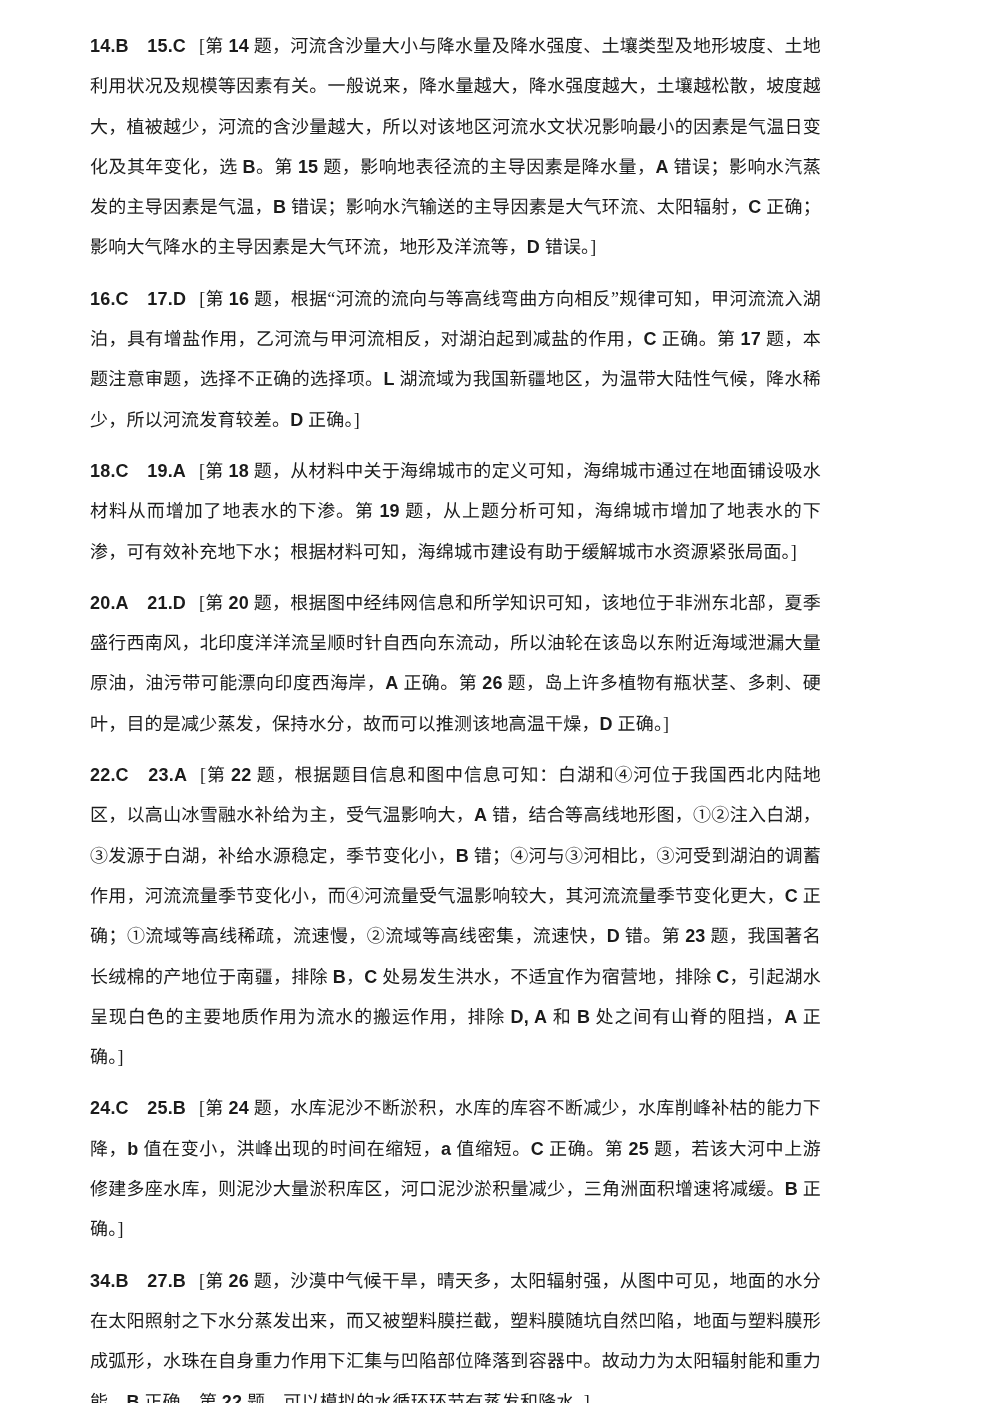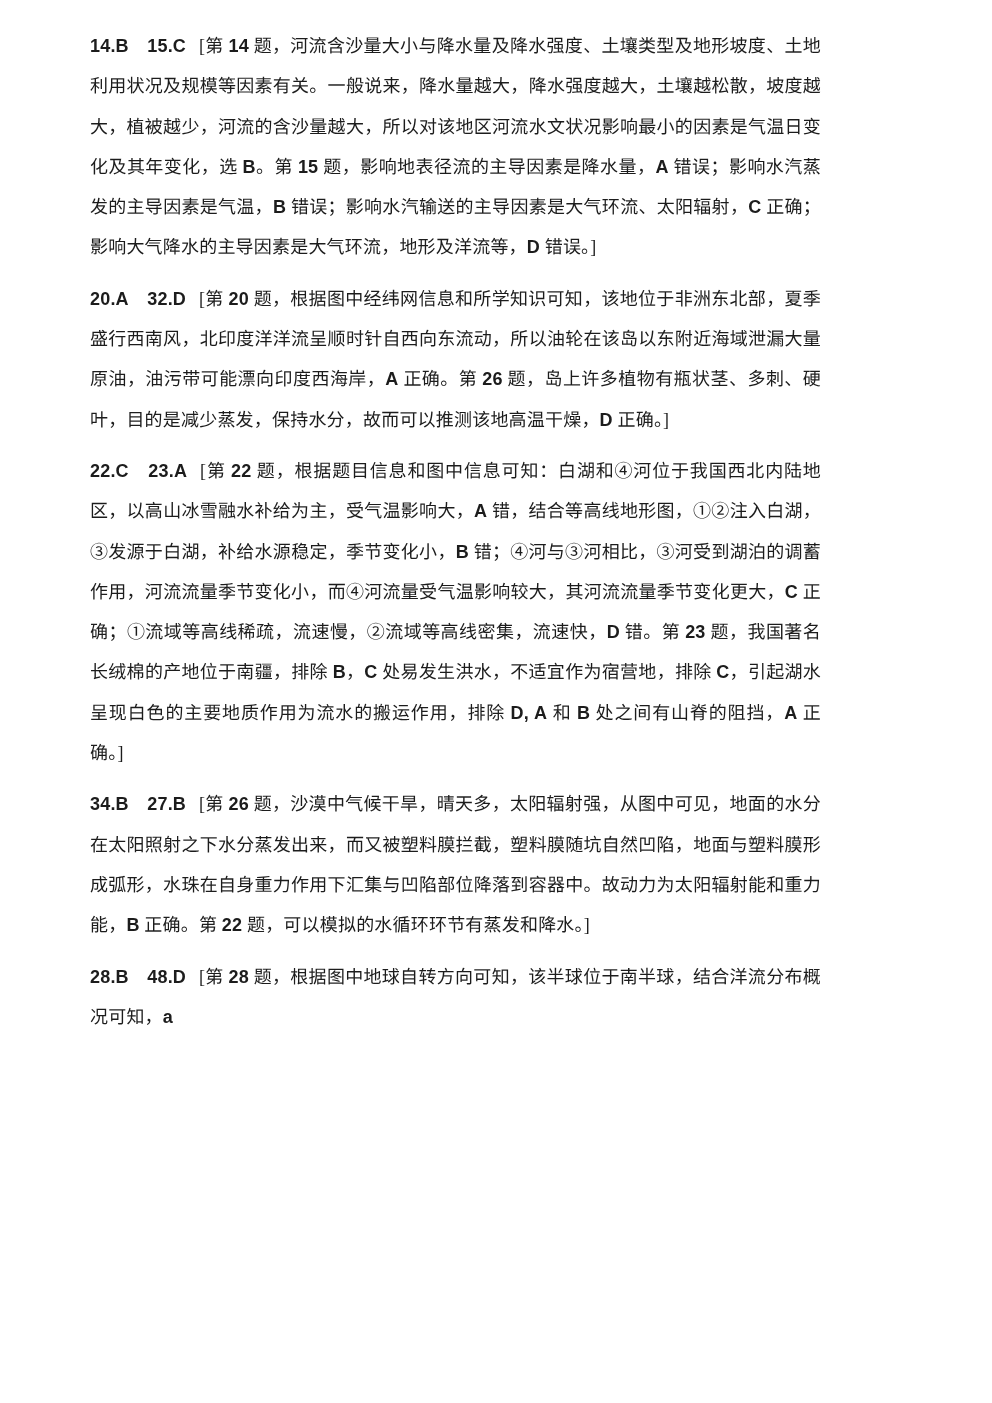--- a/index.html
+++ b/index.html
@@ -47,6 +47,7 @@
 
   <p class="para"><span class="ans"><b>14.B</b>　<b>15.C</b></span><span class="body-text">[第 <b>14</b> 题，河流含沙量大小与降水量及降水强度、土壤类型及地形坡度、土地利用状况及规模等因素有关。一般说来，降水量越大，降水强度越大，土壤越松散，坡度越大，植被越少，河流的含沙量越大，所以对该地区河流水文状况影响最小的因素是气温日变化及其年变化，选 <b>B</b>。第 <b>15</b> 题，影响地表径流的主导因素是降水量，<b>A</b> 错误；影响水汽蒸发的主导因素是气温，<b>B</b> 错误；影响水汽输送的主导因素是大气环流、太阳辐射，<b>C</b> 正确；影响大气降水的主导因素是大气环流，地形及洋流等，<b>D</b> 错误。]</span></p>
 
+  <p class="para"><span class="ans"><b>16.C</b>　<b>17.D</b></span><span class="body-text">[第 <b>16</b> 题，根据“河流的流向与等高线弯曲方向相反”规律可知，甲河流流入湖泊，具有增盐作用，乙河流与甲河流相反，对湖泊起到减盐的作用，<b>C</b> 正确。第 <b>17</b> 题，本题注意审题，选择不正确的选择项。<b>L</b> 湖流域为我国新疆地区，为温带大陆性气候，降水稀少，所以河流发育较差。<b>D</b> 正确。]</span></p>
 
 
   <p class="para"><span class="ans"><b>20.A</b>　<b>32.D</b></span><span class="body-text">[第 <b>20</b> 题，根据图中经纬网信息和所学知识可知，该地位于非洲东北部，夏季盛行西南风，北印度洋洋流呈顺时针自西向东流动，所以油轮在该岛以东附近海域泄漏大量原油，油污带可能漂向印度西海岸，<b>A</b> 正确。第 <b>26</b> 题，岛上许多植物有瓶状茎、多刺、硬叶，目的是减少蒸发，保持水分，故而可以推测该地高温干燥，<b>D</b> 正确。]</span></p>

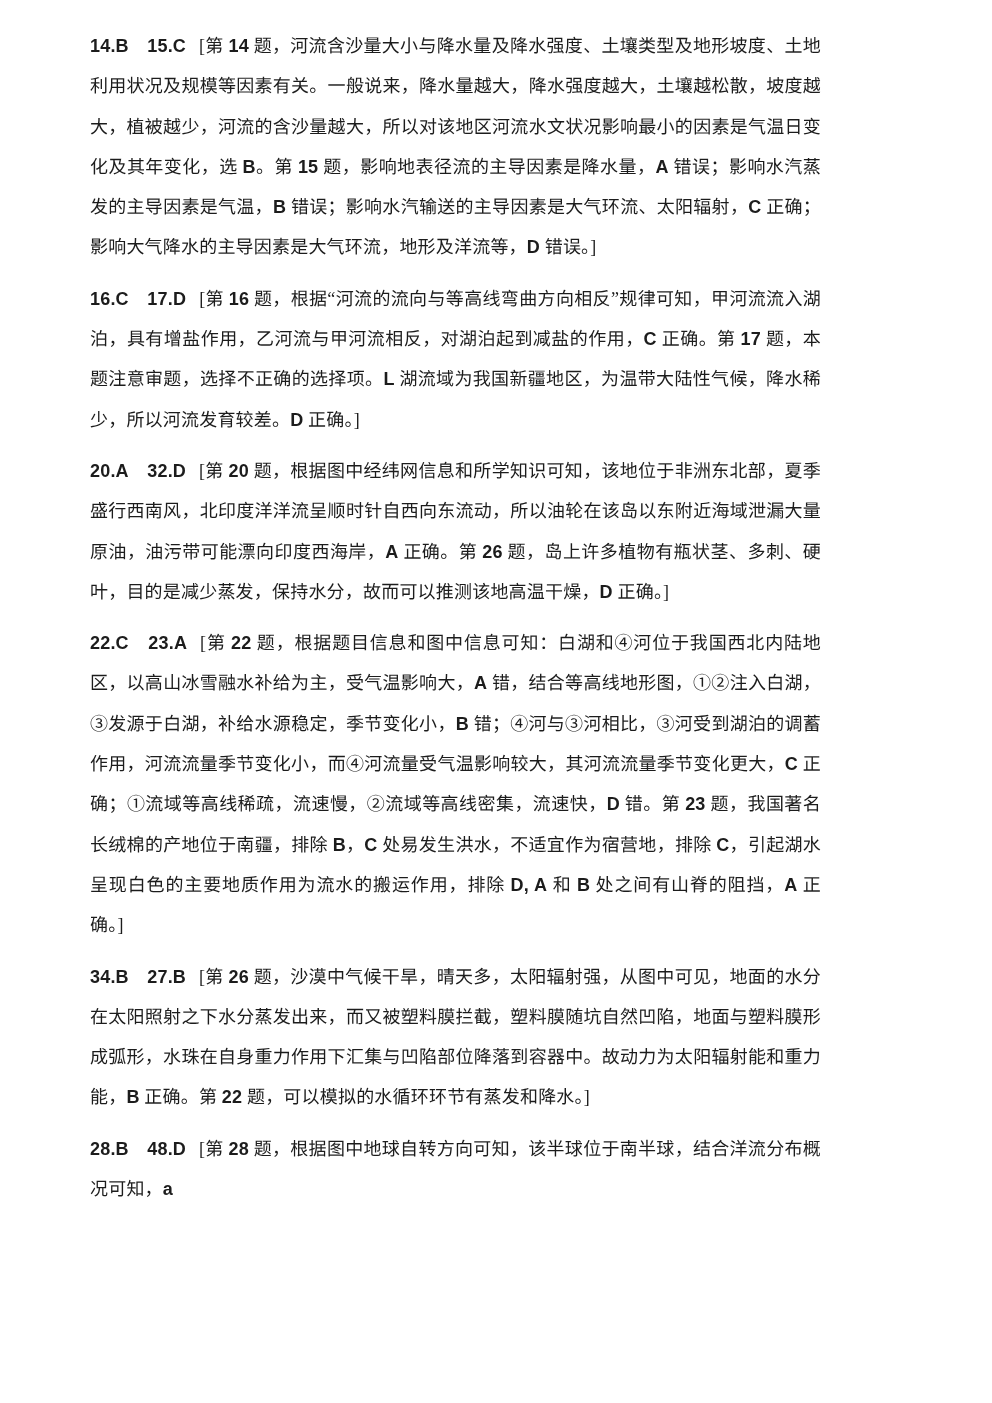--- a/index.html
+++ b/index.html
@@ -49,6 +49,7 @@
 
   <p class="para"><span class="ans"><b>16.C</b>　<b>17.D</b></span><span class="body-text">[第 <b>16</b> 题，根据“河流的流向与等高线弯曲方向相反”规律可知，甲河流流入湖泊，具有增盐作用，乙河流与甲河流相反，对湖泊起到减盐的作用，<b>C</b> 正确。第 <b>17</b> 题，本题注意审题，选择不正确的选择项。<b>L</b> 湖流域为我国新疆地区，为温带大陆性气候，降水稀少，所以河流发育较差。<b>D</b> 正确。]</span></p>
 
+  <p class="para"><span class="ans"><b>18.C</b>　<b>19.A</b></span><span class="body-text">[第 <b>18</b> 题，从材料中关于海绵城市的定义可知，海绵城市通过在地面铺设吸水材料从而增加了地表水的下渗。第 <b>19</b> 题，从上题分析可知，海绵城市增加了地表水的下渗，可有效补充地下水；根据材料可知，海绵城市建设有助于缓解城市水资源紧张局面。]</span></p>
 
   <p class="para"><span class="ans"><b>20.A</b>　<b>32.D</b></span><span class="body-text">[第 <b>20</b> 题，根据图中经纬网信息和所学知识可知，该地位于非洲东北部，夏季盛行西南风，北印度洋洋流呈顺时针自西向东流动，所以油轮在该岛以东附近海域泄漏大量原油，油污带可能漂向印度西海岸，<b>A</b> 正确。第 <b>26</b> 题，岛上许多植物有瓶状茎、多刺、硬叶，目的是减少蒸发，保持水分，故而可以推测该地高温干燥，<b>D</b> 正确。]</span></p>
 

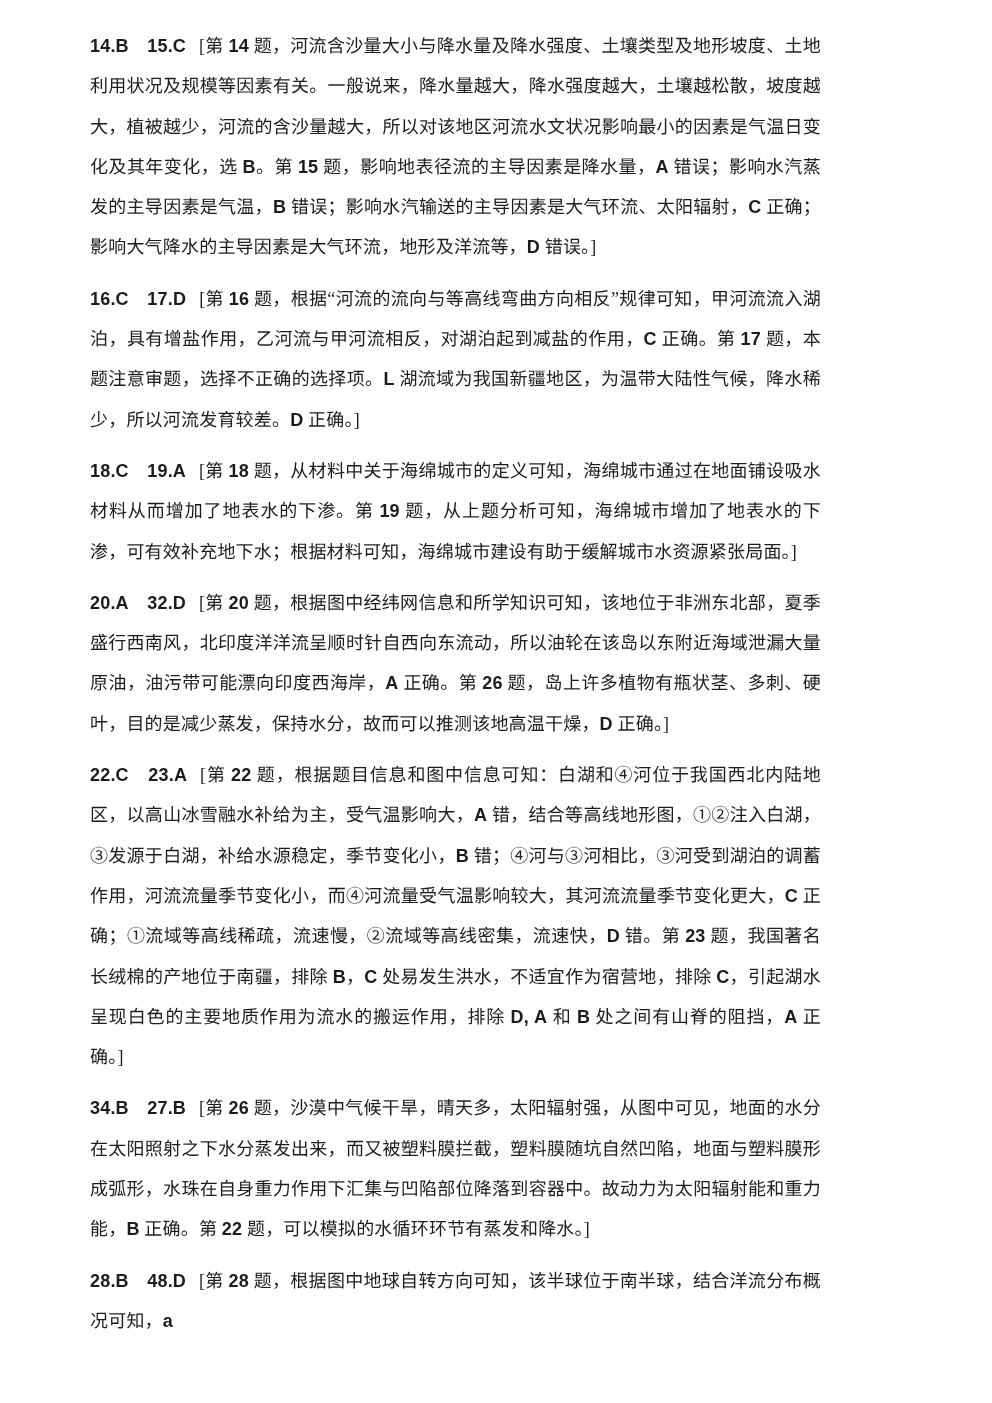--- a/index.html
+++ b/index.html
@@ -51,7 +51,7 @@
 
   <p class="para"><span class="ans"><b>18.C</b>　<b>19.A</b></span><span class="body-text">[第 <b>18</b> 题，从材料中关于海绵城市的定义可知，海绵城市通过在地面铺设吸水材料从而增加了地表水的下渗。第 <b>19</b> 题，从上题分析可知，海绵城市增加了地表水的下渗，可有效补充地下水；根据材料可知，海绵城市建设有助于缓解城市水资源紧张局面。]</span></p>
 
-  <p class="para"><span class="ans"><b>20.A</b>　<b>32.D</b></span><span class="body-text">[第 <b>20</b> 题，根据图中经纬网信息和所学知识可知，该地位于非洲东北部，夏季盛行西南风，北印度洋洋流呈顺时针自西向东流动，所以油轮在该岛以东附近海域泄漏大量原油，油污带可能漂向印度西海岸，<b>A</b> 正确。第 <b>26</b> 题，岛上许多植物有瓶状茎、多刺、硬叶，目的是减少蒸发，保持水分，故而可以推测该地高温干燥，<b>D</b> 正确。]</span></p>
+  <p class="para"><span class="ans"><b>20.A</b>　<b>21.D</b></span><span class="body-text">[第 <b>20</b> 题，根据图中经纬网信息和所学知识可知，该地位于非洲东北部，夏季盛行西南风，北印度洋洋流呈顺时针自西向东流动，所以油轮在该岛以东附近海域泄漏大量原油，油污带可能漂向印度西海岸，<b>A</b> 正确。第 <b>26</b> 题，岛上许多植物有瓶状茎、多刺、硬叶，目的是减少蒸发，保持水分，故而可以推测该地高温干燥，<b>D</b> 正确。]</span></p>
 
   <p class="para"><span class="ans"><b>22.C</b>　<b>23.A</b></span><span class="body-text">[第 <b>22</b> 题，根据题目信息和图中信息可知：白湖和④河位于我国西北内陆地区，以高山冰雪融水补给为主，受气温影响大，<b>A</b> 错，结合等高线地形图，①②注入白湖，③发源于白湖，补给水源稳定，季节变化小，<b>B</b> 错；④河与③河相比，③河受到湖泊的调蓄作用，河流流量季节变化小，而④河流量受气温影响较大，其河流流量季节变化更大，<b>C</b> 正确；①流域等高线稀疏，流速慢，②流域等高线密集，流速快，<b>D</b> 错。第 <b>23</b> 题，我国著名长绒棉的产地位于南疆，排除 <b>B</b>，<b>C</b> 处易发生洪水，不适宜作为宿营地，排除 <b>C</b>，引起湖水呈现白色的主要地质作用为流水的搬运作用，排除 <b>D, A</b> 和 <b>B</b> 处之间有山脊的阻挡，<b>A</b> 正确。]</span></p>
 

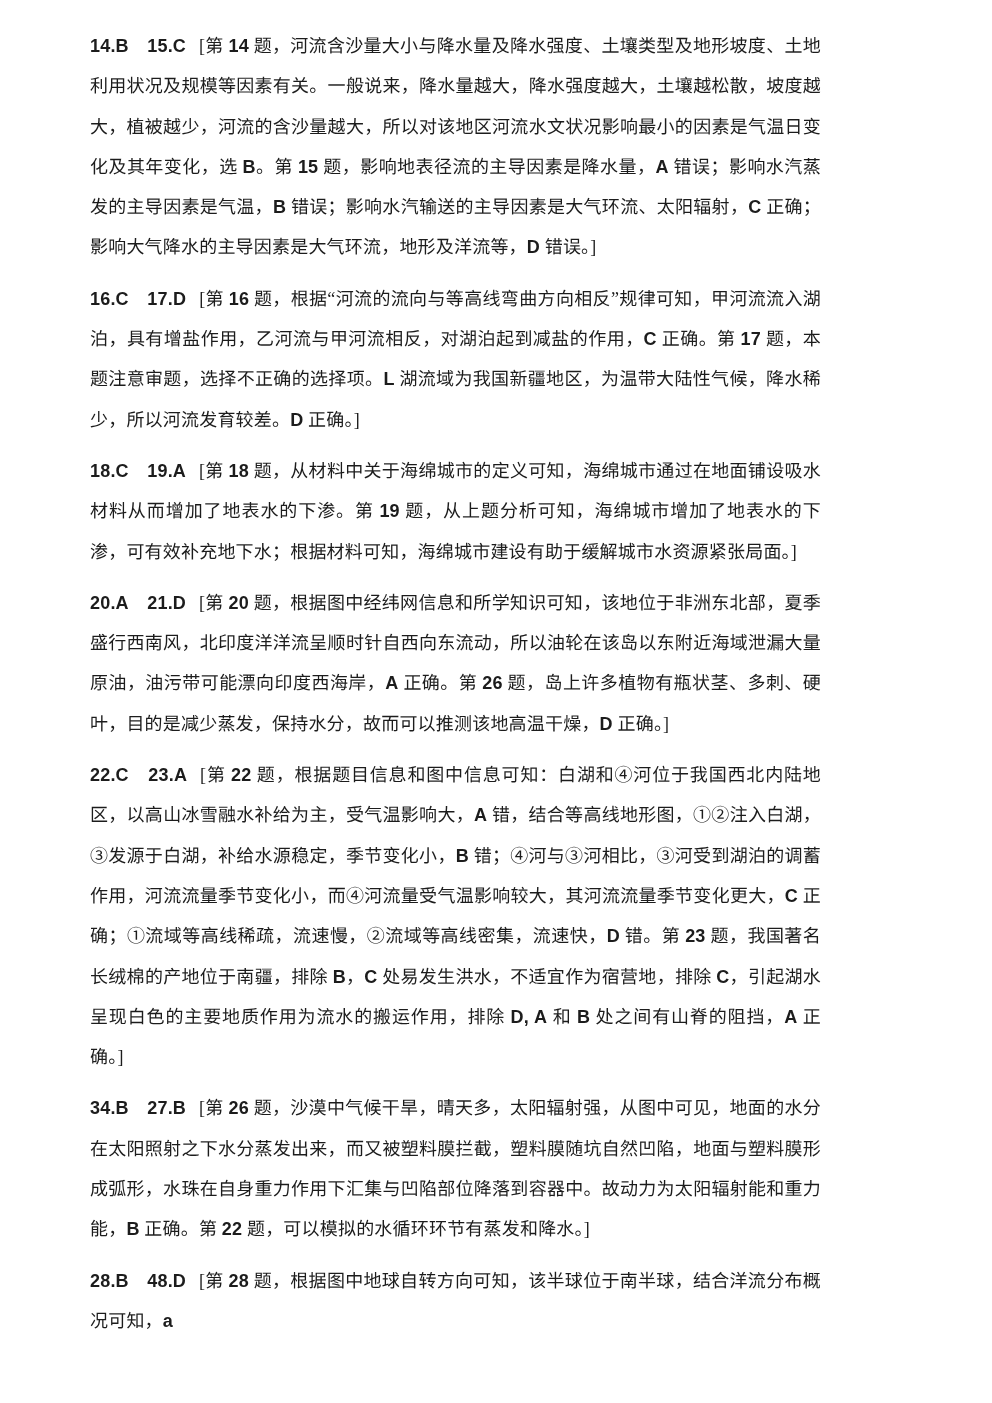--- a/index.html
+++ b/index.html
@@ -55,6 +55,7 @@
 
   <p class="para"><span class="ans"><b>22.C</b>　<b>23.A</b></span><span class="body-text">[第 <b>22</b> 题，根据题目信息和图中信息可知：白湖和④河位于我国西北内陆地区，以高山冰雪融水补给为主，受气温影响大，<b>A</b> 错，结合等高线地形图，①②注入白湖，③发源于白湖，补给水源稳定，季节变化小，<b>B</b> 错；④河与③河相比，③河受到湖泊的调蓄作用，河流流量季节变化小，而④河流量受气温影响较大，其河流流量季节变化更大，<b>C</b> 正确；①流域等高线稀疏，流速慢，②流域等高线密集，流速快，<b>D</b> 错。第 <b>23</b> 题，我国著名长绒棉的产地位于南疆，排除 <b>B</b>，<b>C</b> 处易发生洪水，不适宜作为宿营地，排除 <b>C</b>，引起湖水呈现白色的主要地质作用为流水的搬运作用，排除 <b>D, A</b> 和 <b>B</b> 处之间有山脊的阻挡，<b>A</b> 正确。]</span></p>
 
+  <p class="para"><span class="ans"><b>24.C</b>　<b>25.B</b></span><span class="body-text">[第 <b>24</b> 题，水库泥沙不断淤积，水库的库容不断减少，水库削峰补枯的能力下降，<b>b</b> 值在变小，洪峰出现的时间在缩短，<b>a</b> 值缩短。<b>C</b> 正确。第 <b>25</b> 题，若该大河中上游修建多座水库，则泥沙大量淤积库区，河口泥沙淤积量减少，三角洲面积增速将减缓。<b>B</b> 正确。]</span></p>
 
   <p class="para"><span class="ans"><b>34.B</b>　<b>27.B</b></span><span class="body-text">[第 <b>26</b> 题，沙漠中气候干旱，晴天多，太阳辐射强，从图中可见，地面的水分在太阳照射之下水分蒸发出来，而又被塑料膜拦截，塑料膜随坑自然凹陷，地面与塑料膜形成弧形，水珠在自身重力作用下汇集与凹陷部位降落到容器中。故动力为太阳辐射能和重力能，<b>B</b> 正确。第 <b>22</b> 题，可以模拟的水循环环节有蒸发和降水。]</span></p>
 

